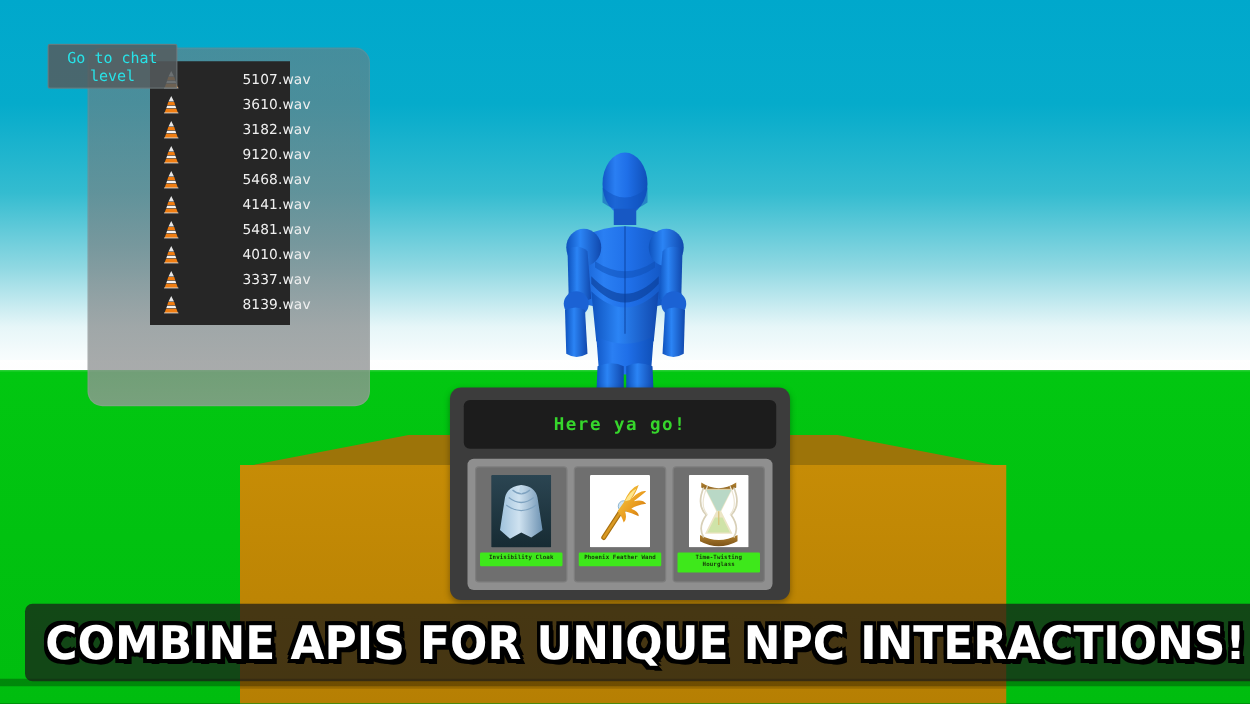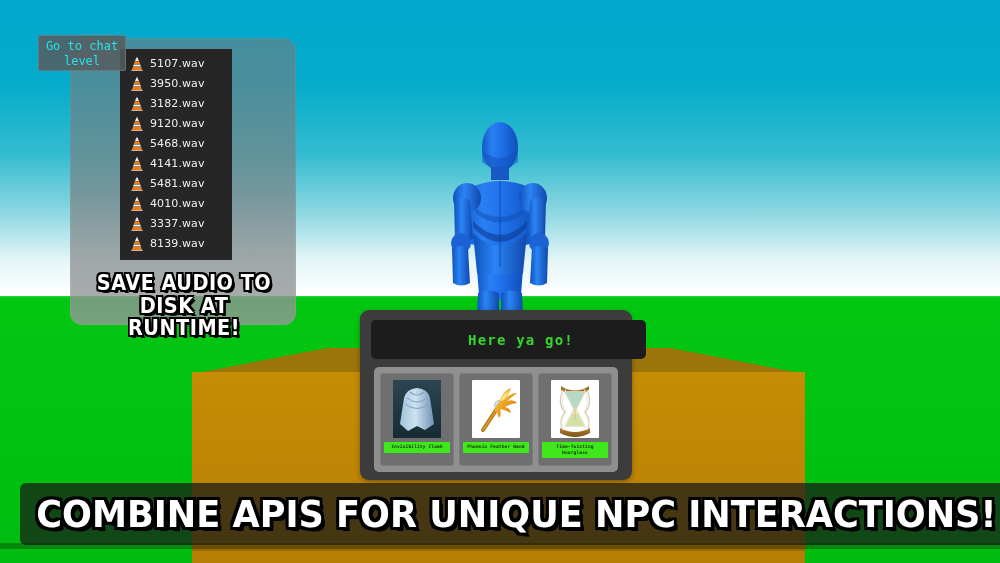--- a/index.html
+++ b/index.html
@@ -70,7 +70,7 @@
 
   
   .chat-btn{
-    position:absolute;left:38px;top:35px;width:88px;height:36px;
+    position:absolute;left:38px;top:35px;width:104px;height:36px;
     background:rgba(86,92,94,0.85);
     border:1px solid rgba(130,140,142,0.5);
     border-radius:2px;

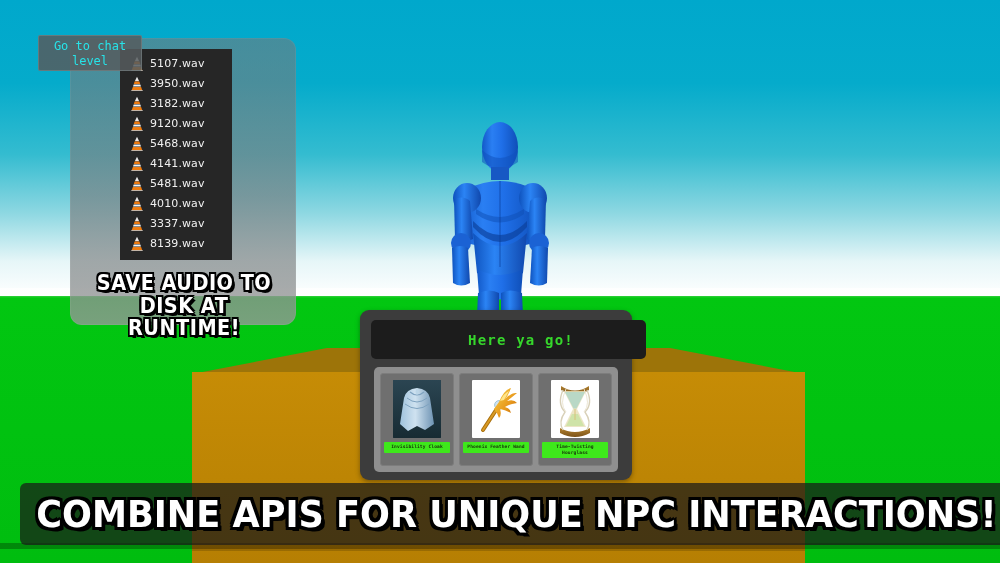--- a/index.html
+++ b/index.html
@@ -94,7 +94,7 @@
   .vlc-icon{width:14px;height:15px;display:block;flex:0 0 auto;}
   .file-name{
     color:#f0f0f0;font-family:"DejaVu Sans",sans-serif;font-size:11px;
-    letter-spacing:0.1px;white-space:nowrap;
+    letter-spacing:0.1px;white-space:nowrap;margin-left:44px;
   }
 
   

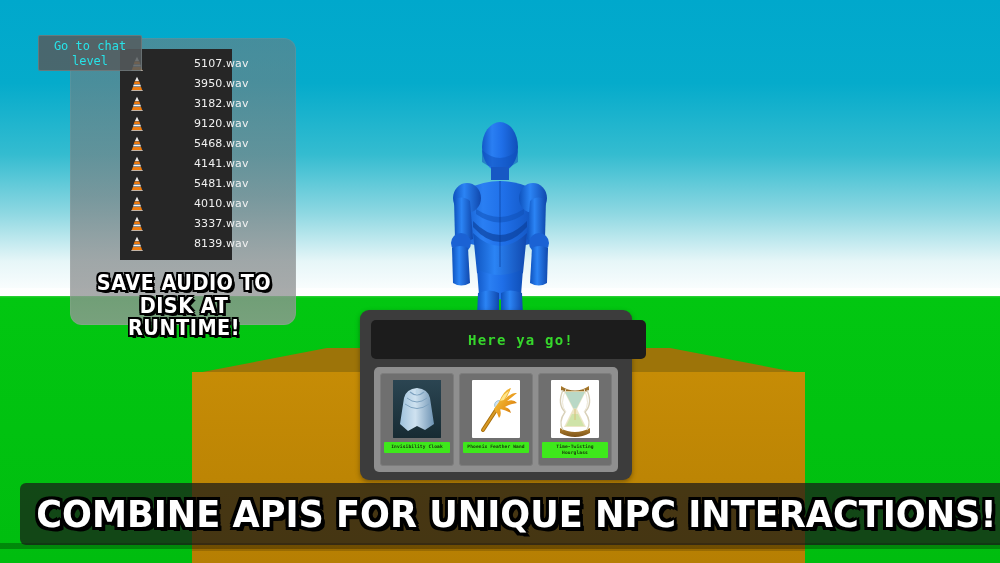--- a/index.html
+++ b/index.html
@@ -242,7 +242,7 @@
           <path d="M2.9 11 L11.1 11 L12.4 14.4 L1.6 14.4 Z" fill="#ef7d11"></path>
           <path d="M1.4 14.0 L12.6 14.0 L12.8 14.8 L1.2 14.8 Z" fill="#d9d9d9"></path>
         </svg>
-        <span class="file-name">3950.wav</span>
+        <span class="file-name">3610.wav</span>
       </div>
       <div class="file-row">
         <svg class="vlc-icon" viewBox="0 0 14 15" xmlns="http://www.w3.org/2000/svg">

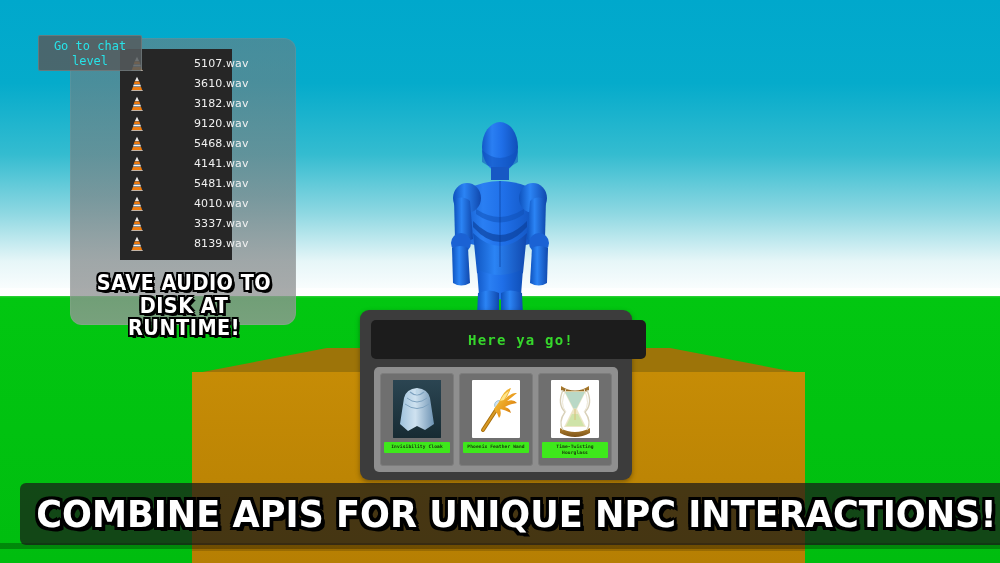--- a/index.html
+++ b/index.html
@@ -326,10 +326,6 @@
       </div>
     </div>
 
-  <div class="panel-caption">
-    <div>SAVE AUDIO TO</div>
-    <div>DISK AT RUNTIME!</div>
-  </div>
 
   <div class="chat-btn">Go to chat level</div>
 

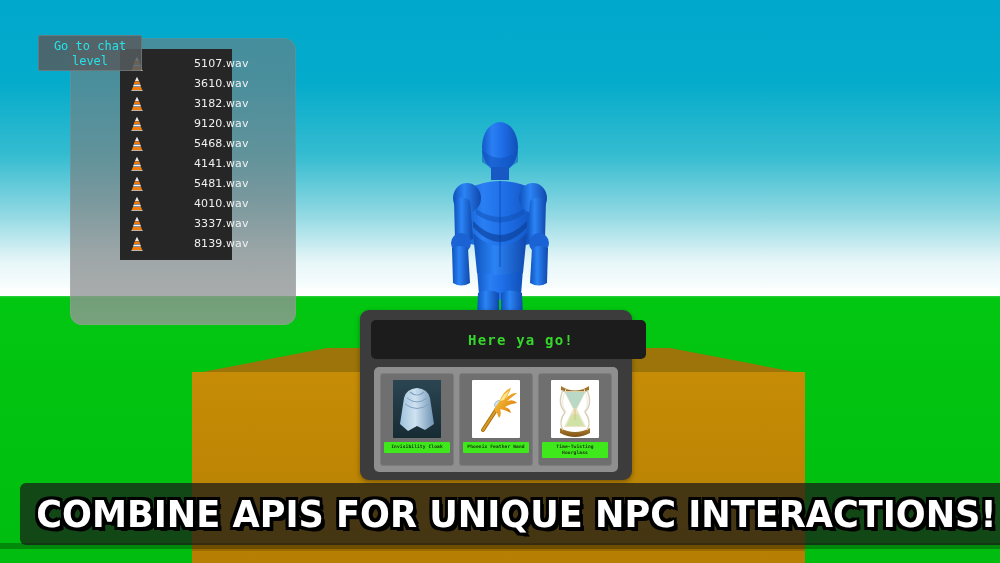--- a/index.html
+++ b/index.html
@@ -106,7 +106,7 @@
   .dialog-textbox{
     position:absolute;left:11px;top:10px;width:250px;height:39px;
     background:#1c1c1c;border-radius:5px;
-    display:flex;align-items:center;justify-content:center;padding-left:25px;
+    display:flex;align-items:center;justify-content:center;
   }
   .dialog-text{
     color:#36d62c;

